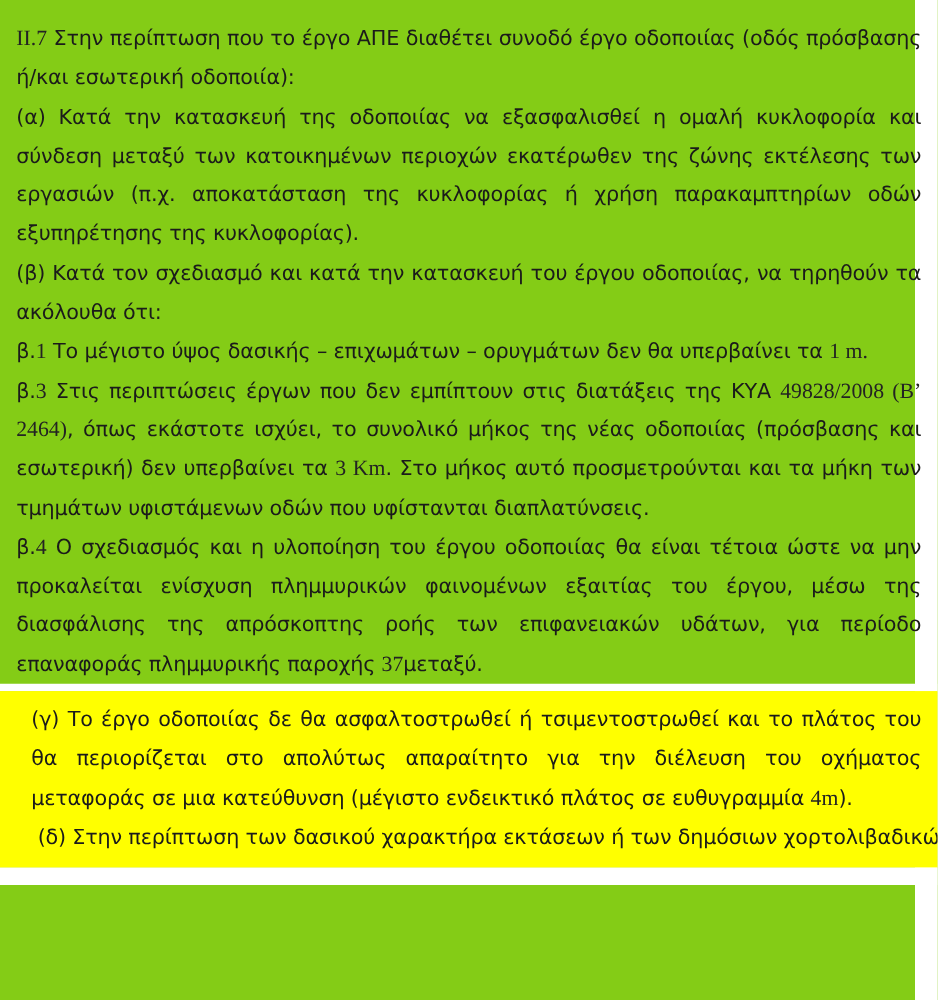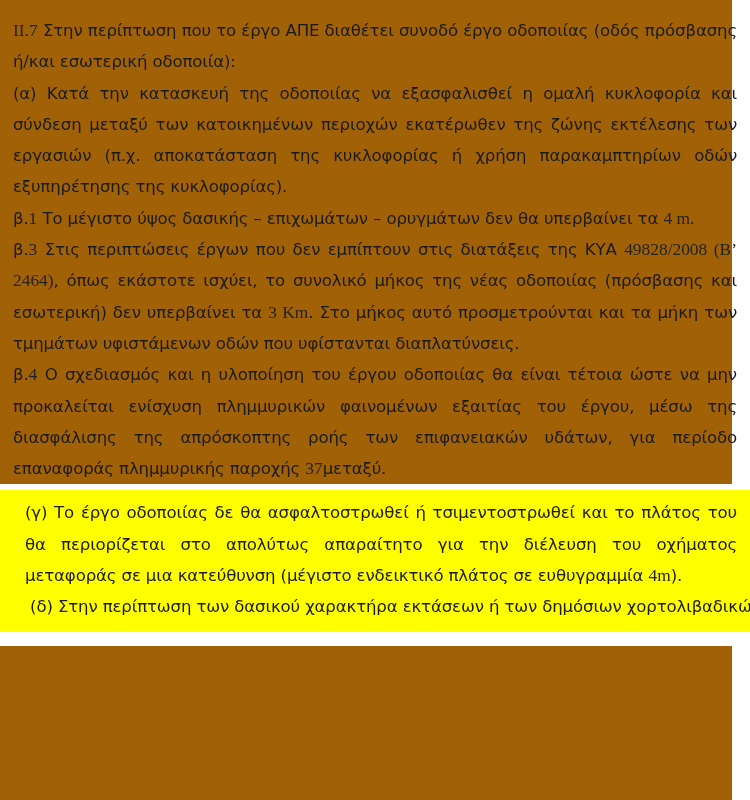--- a/index.html
+++ b/index.html
@@ -17,7 +17,7 @@
     position: relative;
     width: 732px;
     height: 800px;
-    background: #a16207;
+    background: #84cc16;
     box-sizing: border-box;
   }
   .doc-body {

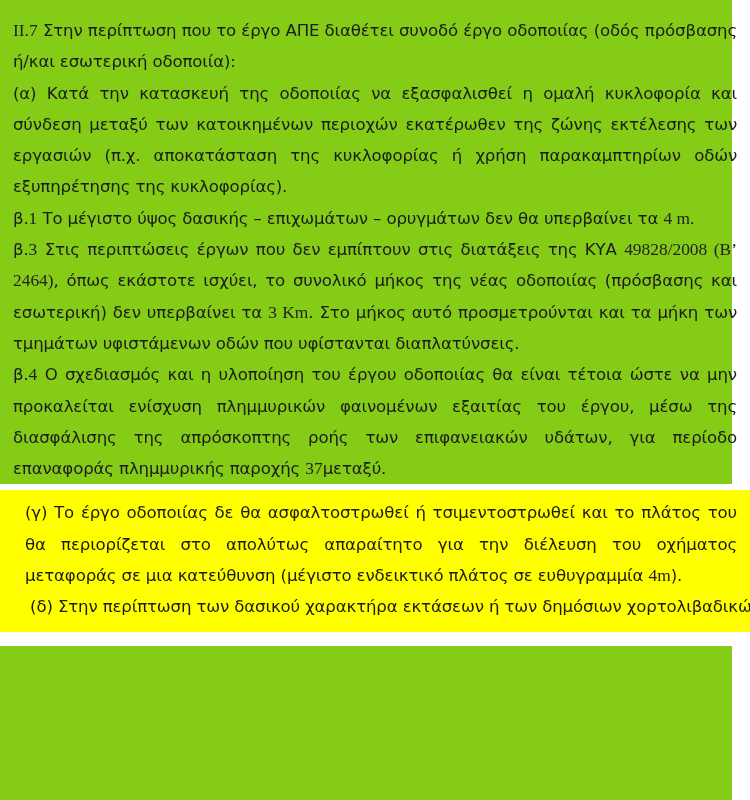--- a/index.html
+++ b/index.html
@@ -80,6 +80,9 @@
       <span>(α) Κατά την κατασκευή της οδοποιίας να εξασφαλισθεί η ομαλή κυκλοφορία και σύνδεση μεταξύ των κατοικημένων περιοχών εκατέρωθεν της ζώνης εκτέλεσης των εργασιών (π.χ. αποκατάσταση της κυκλοφορίας ή χρήση παρακαμπτηρίων οδών εξυπηρέτησης της κυκλοφορίας).</span>
     </p>
 
+    <p class="para">
+      <span>(β) Κατά τον σχεδιασμό και κατά την κατασκευή του έργου οδοποιίας, να τηρηθούν τα ακόλουθα ότι:</span>
+    </p>
 
     <p class="para">
       <span>β.</span><span class="num">1</span><span> Το μέγιστο ύψος δασικής – επιχωμάτων – ορυγμάτων δεν θα υπερβαίνει τα </span><span class="num">4 m.</span>

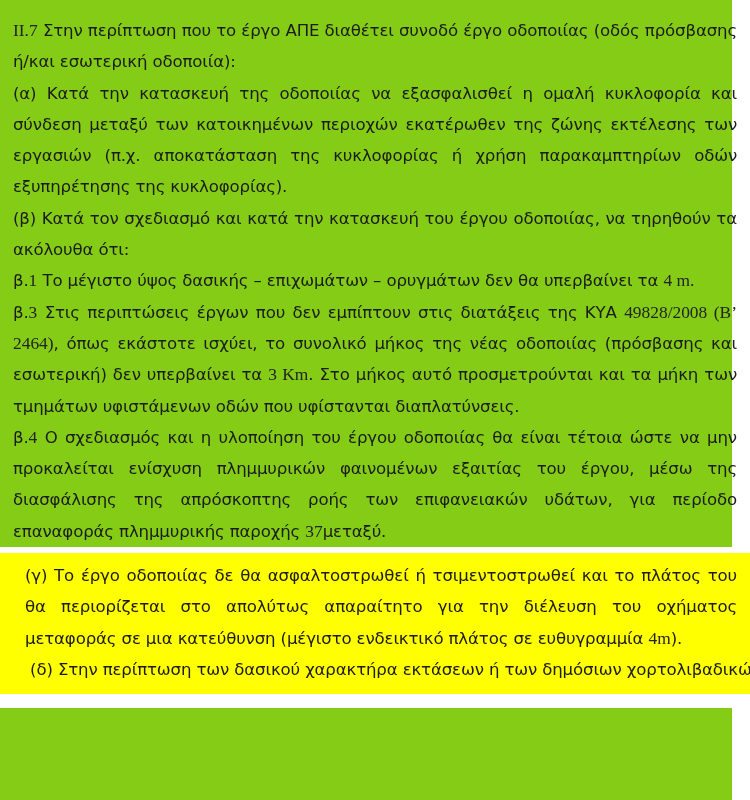--- a/index.html
+++ b/index.html
@@ -85,7 +85,7 @@
     </p>
 
     <p class="para">
-      <span>β.</span><span class="num">1</span><span> Το μέγιστο ύψος δασικής – επιχωμάτων – ορυγμάτων δεν θα υπερβαίνει τα </span><span class="num">4 m.</span>
+      <span>β.</span><span class="num">1</span><span> Το μέγιστο ύψος δασικής – επιχωμάτων – ορυγμάτων δεν θα υπερβαίνει τα </span><span class="num">1 m.</span>
     </p>
 
 

